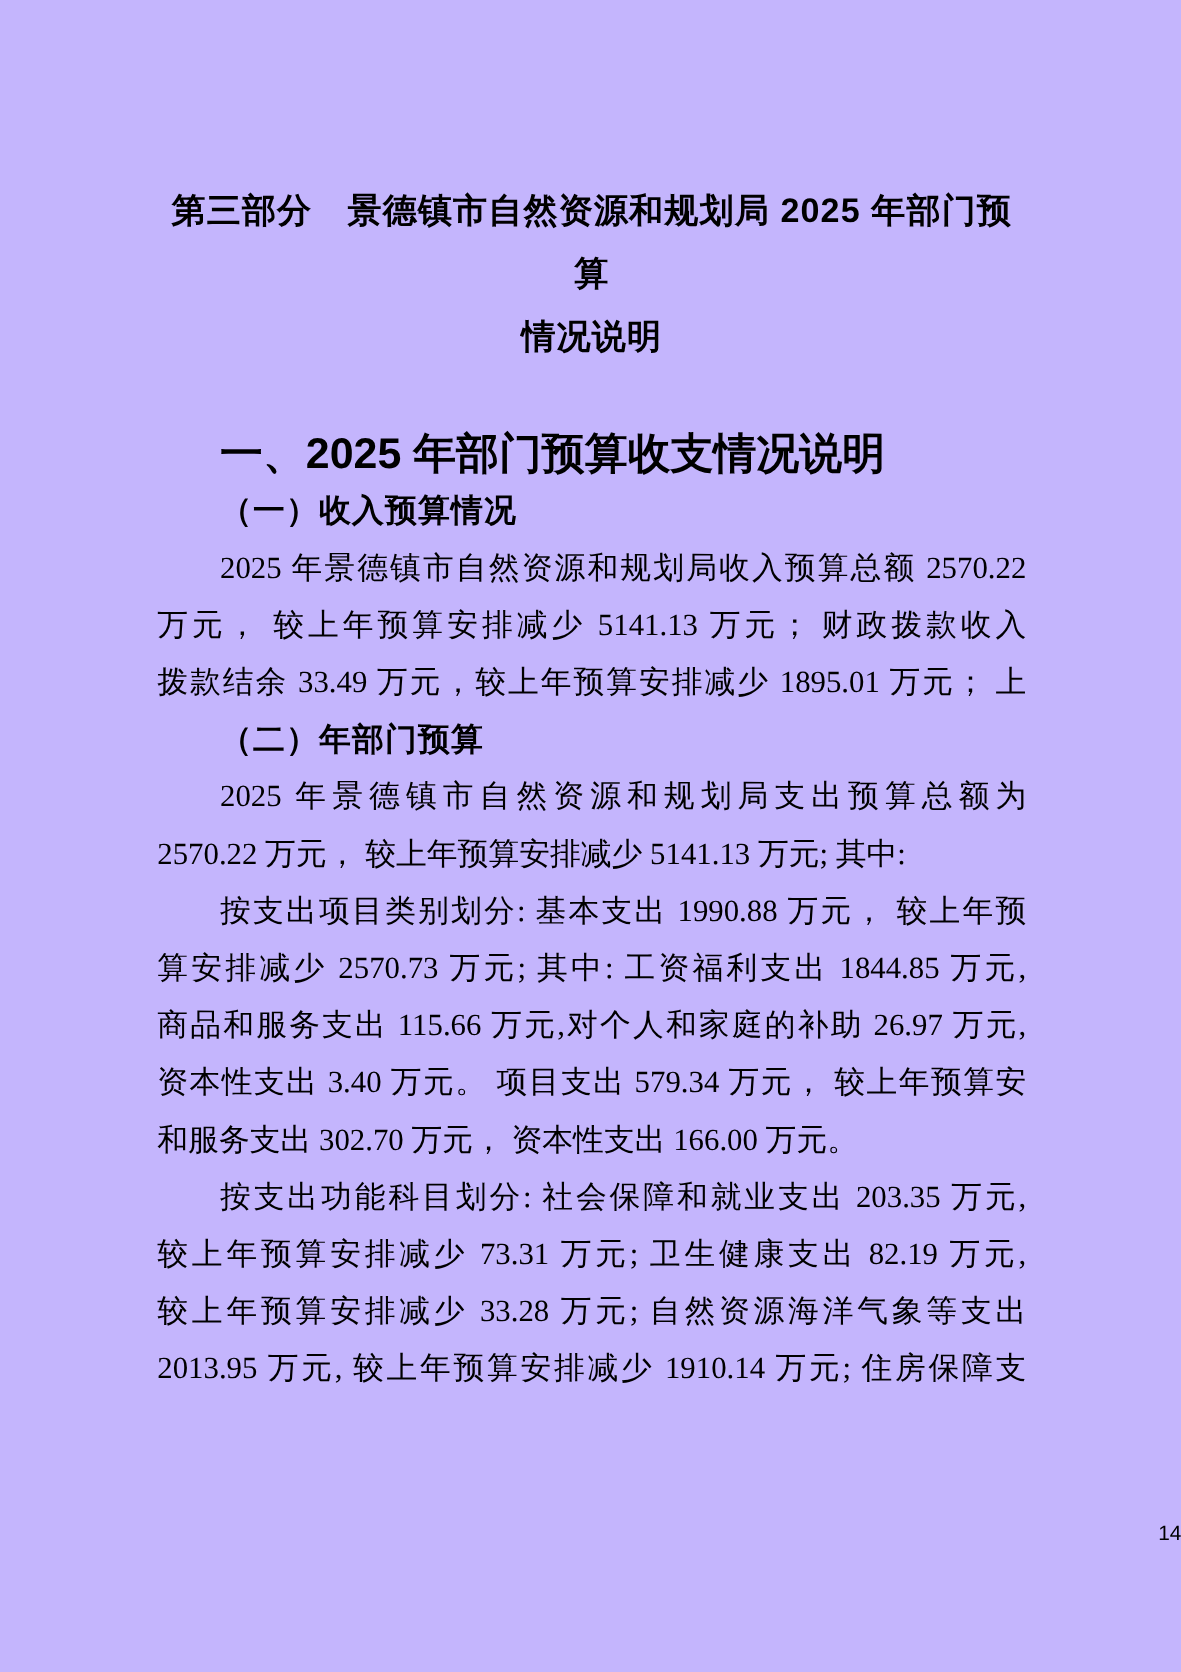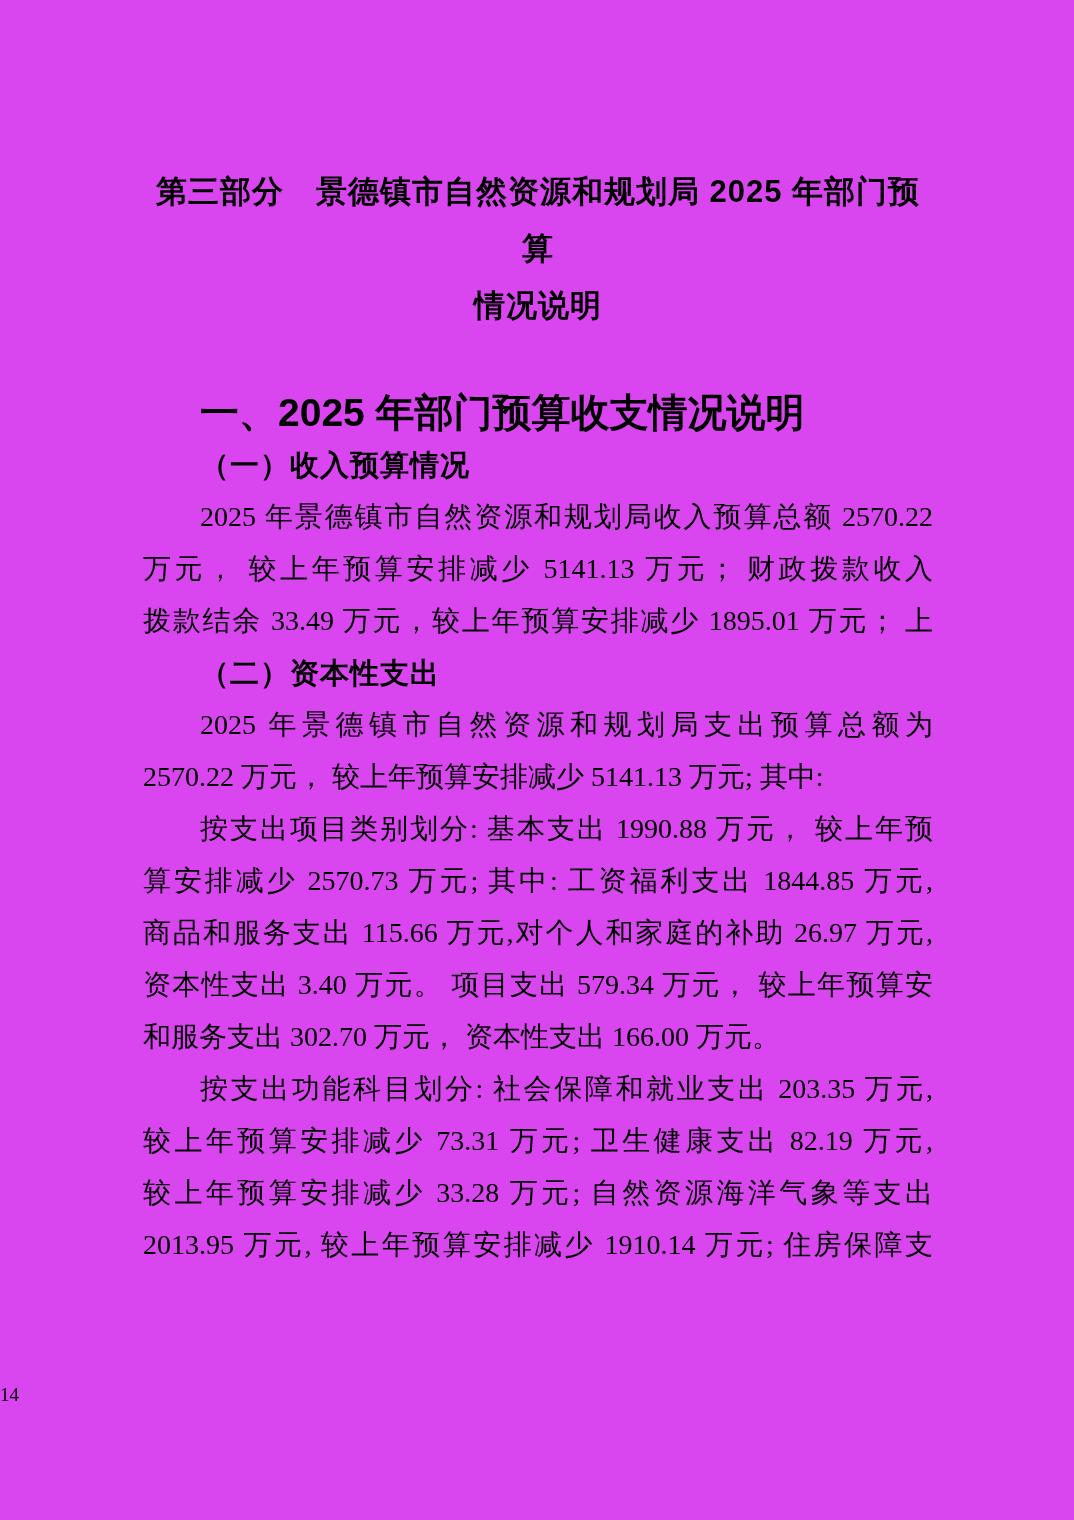--- a/index.html
+++ b/index.html
@@ -11,7 +11,7 @@
     position: relative;
     width: 1074px;
     height: 1520px;
-    background: #d946ef;
+    background: #c4b5fd;
     color: #000000;
     font-family: "Liberation Serif", "DejaVu Serif", serif;
     overflow: hidden;

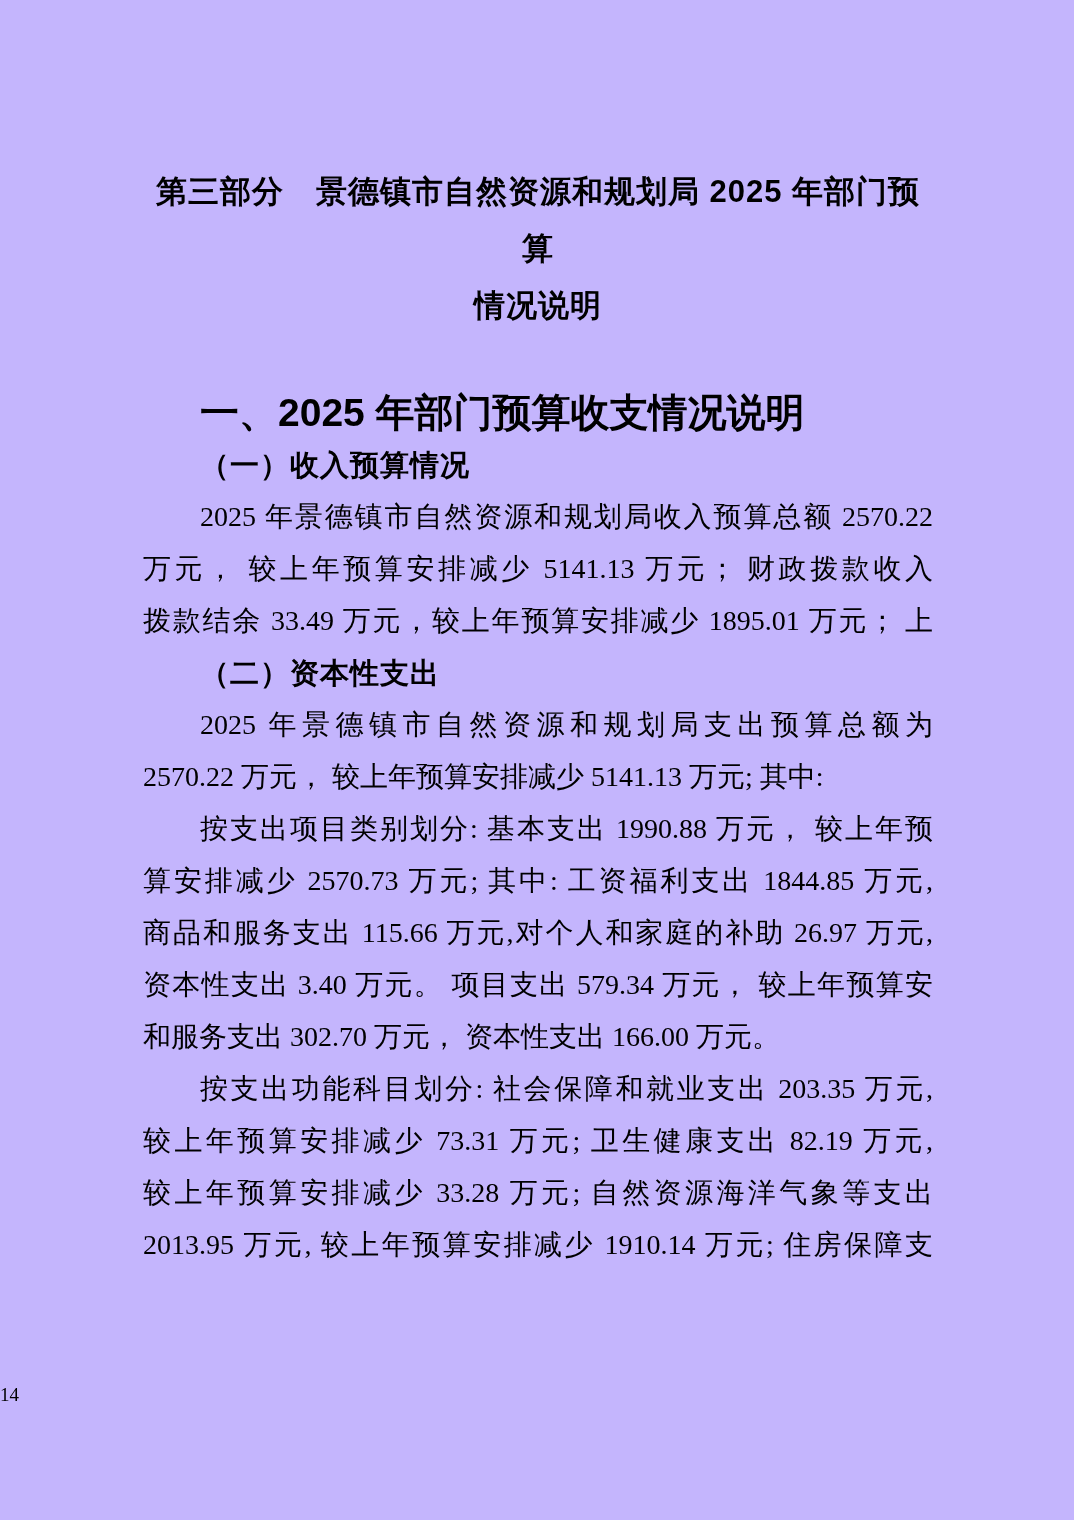--- a/index.html
+++ b/index.html
@@ -79,7 +79,7 @@
       <div class="para-line fill first">2025 年景德镇市自然资源和规划局收入预算总额 2570.22</div>
       <div class="para-line fill">万元， 较上年预算安排减少 5141.13 万元； 财政拨款收入</div>
       <div class="para-line fill">拨款结余 33.49 万元，较上年预算安排减少 1895.01 万元； 上</div>
-      <div class="heading2">（二）资本性支出</div>
+      <div class="heading2">（二）年部门预算</div>
       <div class="para-line fill first">2025 年景德镇市自然资源和规划局支出预算总额为</div>
       <div class="para-line">2570.22 万元， 较上年预算安排减少 5141.13 万元; 其中:</div>
       <div class="para-line fill first">按支出项目类别划分: 基本支出 1990.88 万元， 较上年预</div>

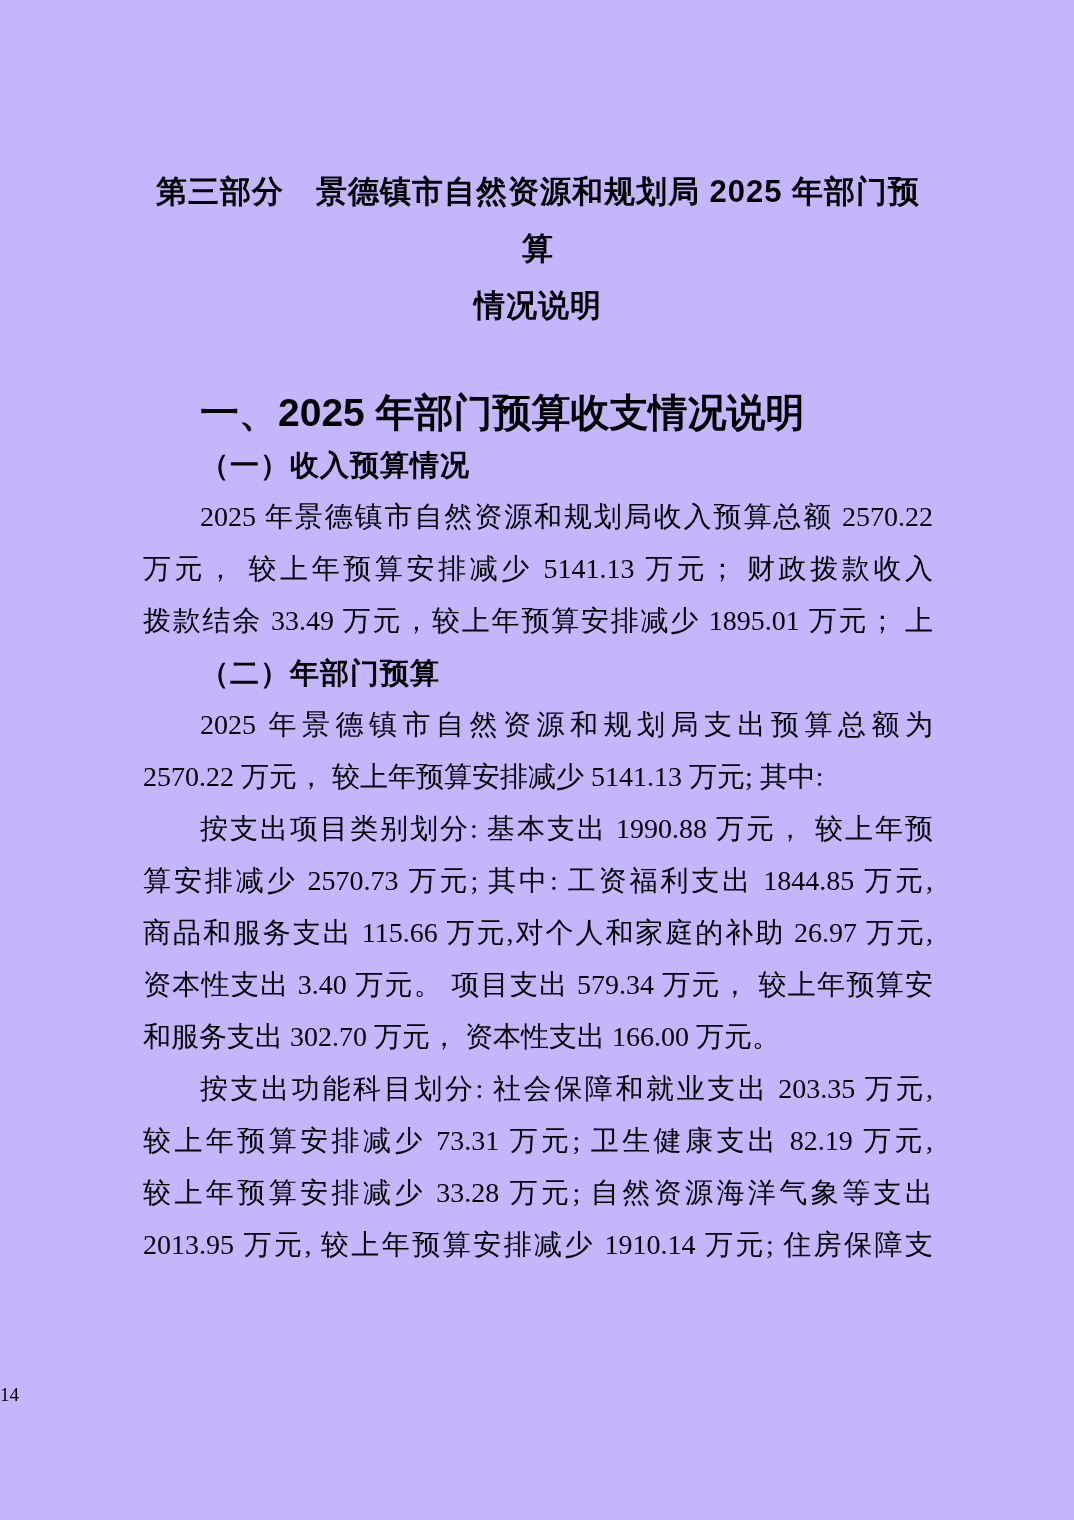--- a/index.html
+++ b/index.html
@@ -62,9 +62,9 @@
     left: 0;
     top: 1384px;
     width: 100%;
-    text-align: left;
+    text-align: right;
     font-size: 19px;
-    font-family: Liberation Serif, serif;
+    font-family: Liberation Sans, sans-serif;
   }
 </style>
 </head>

